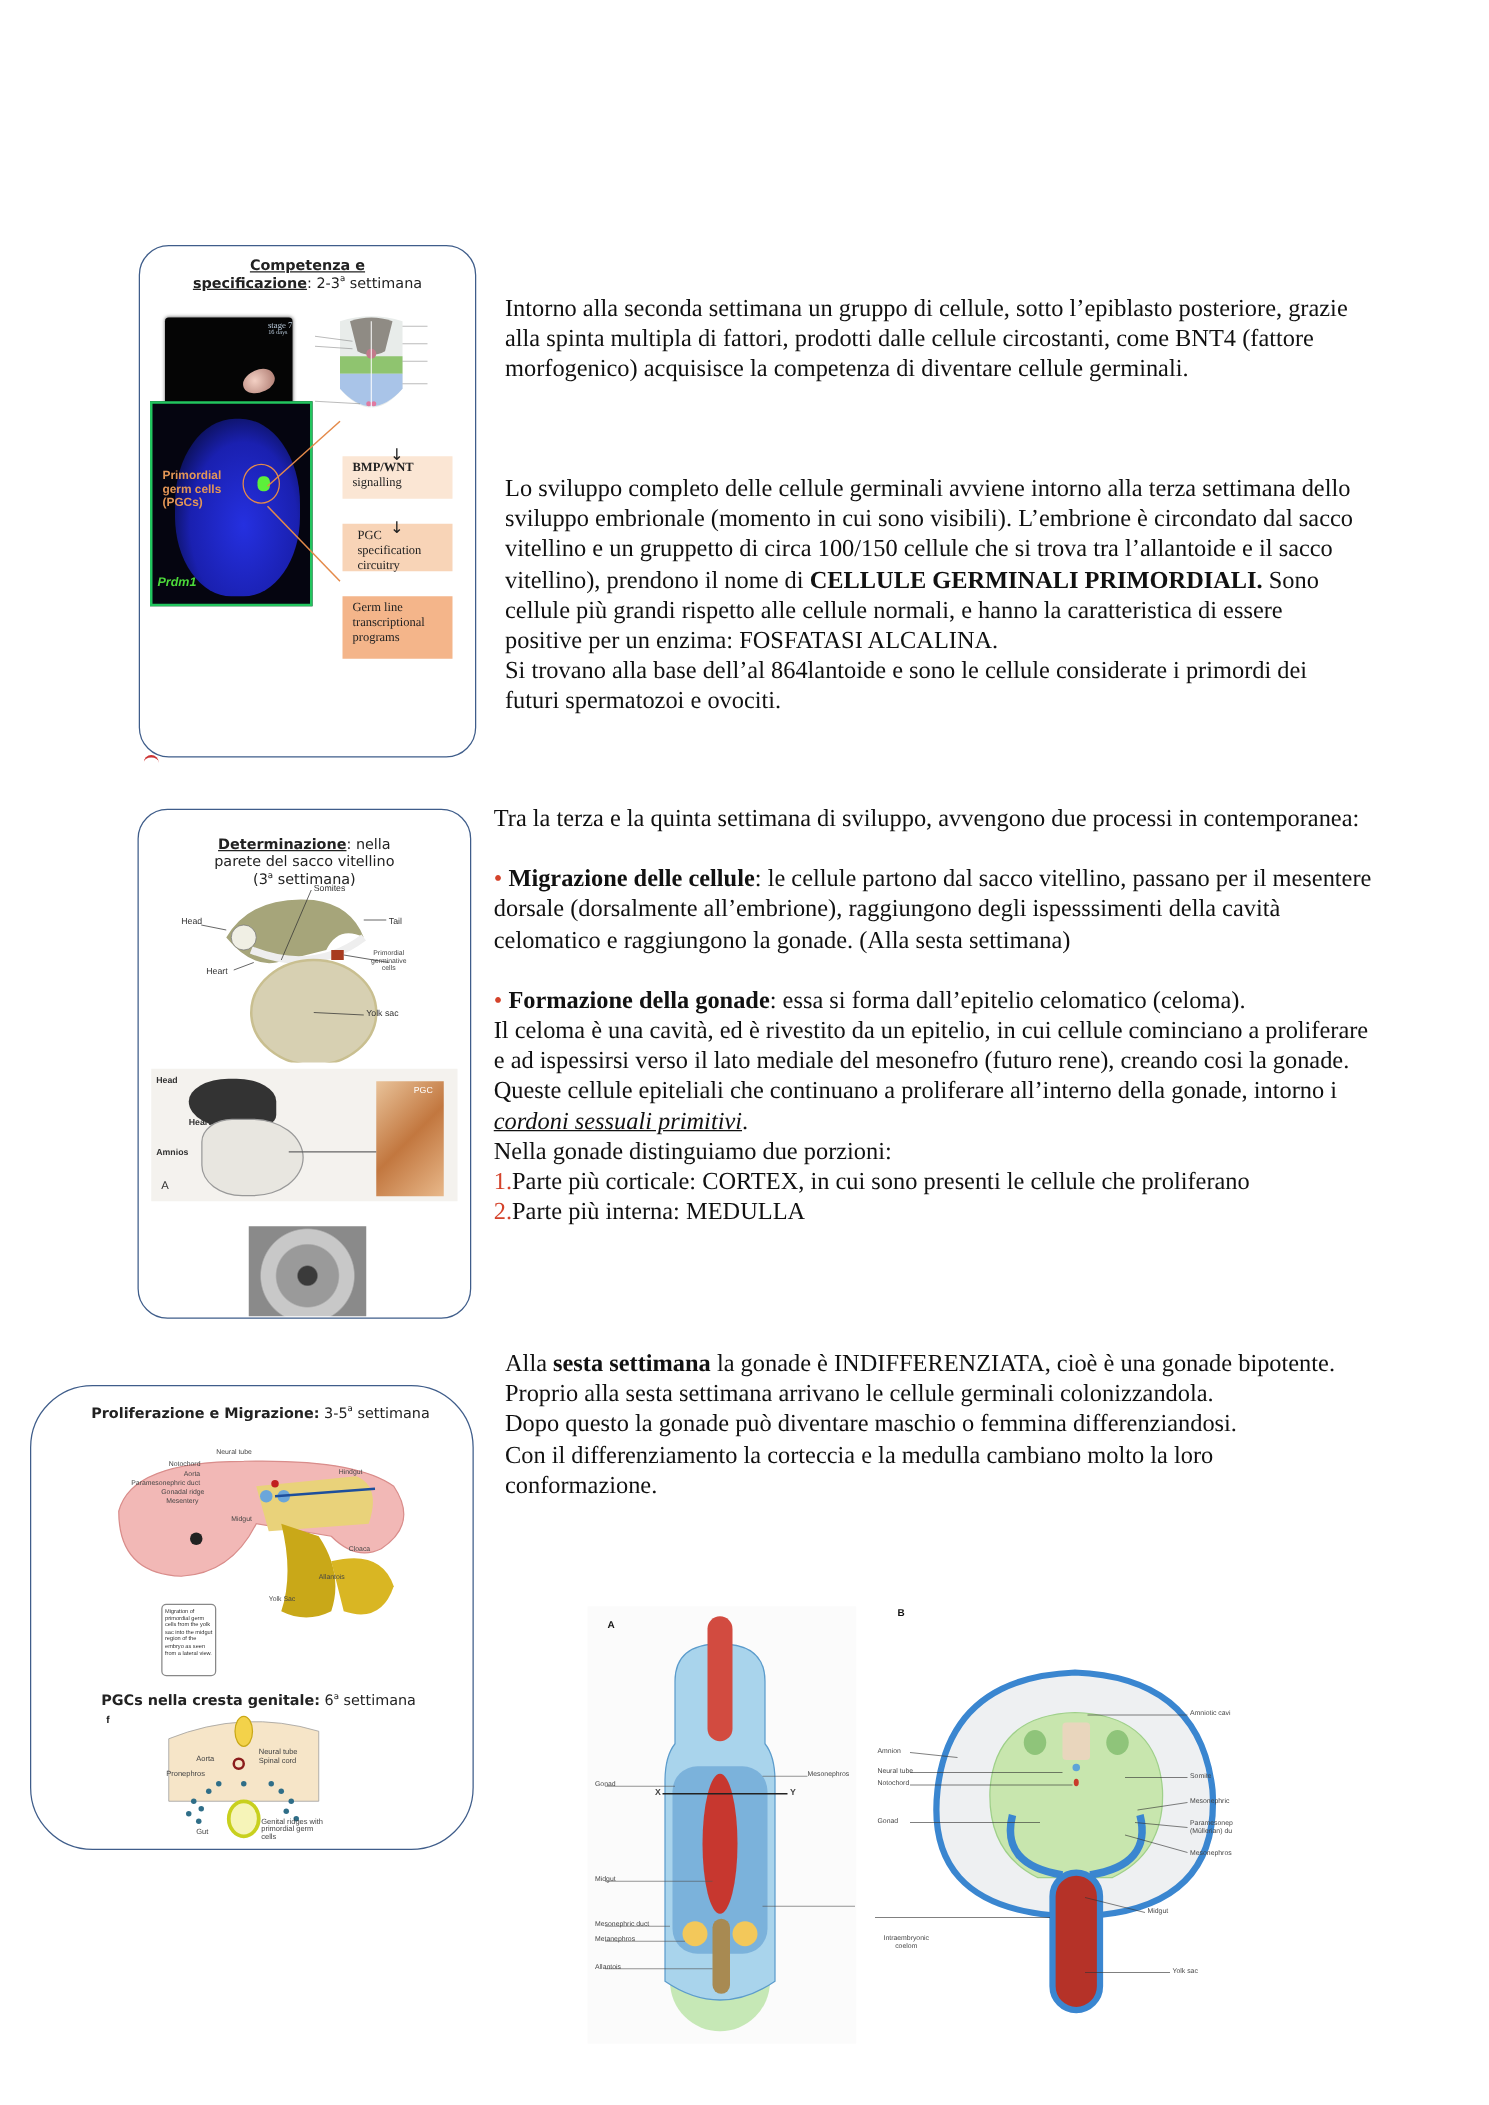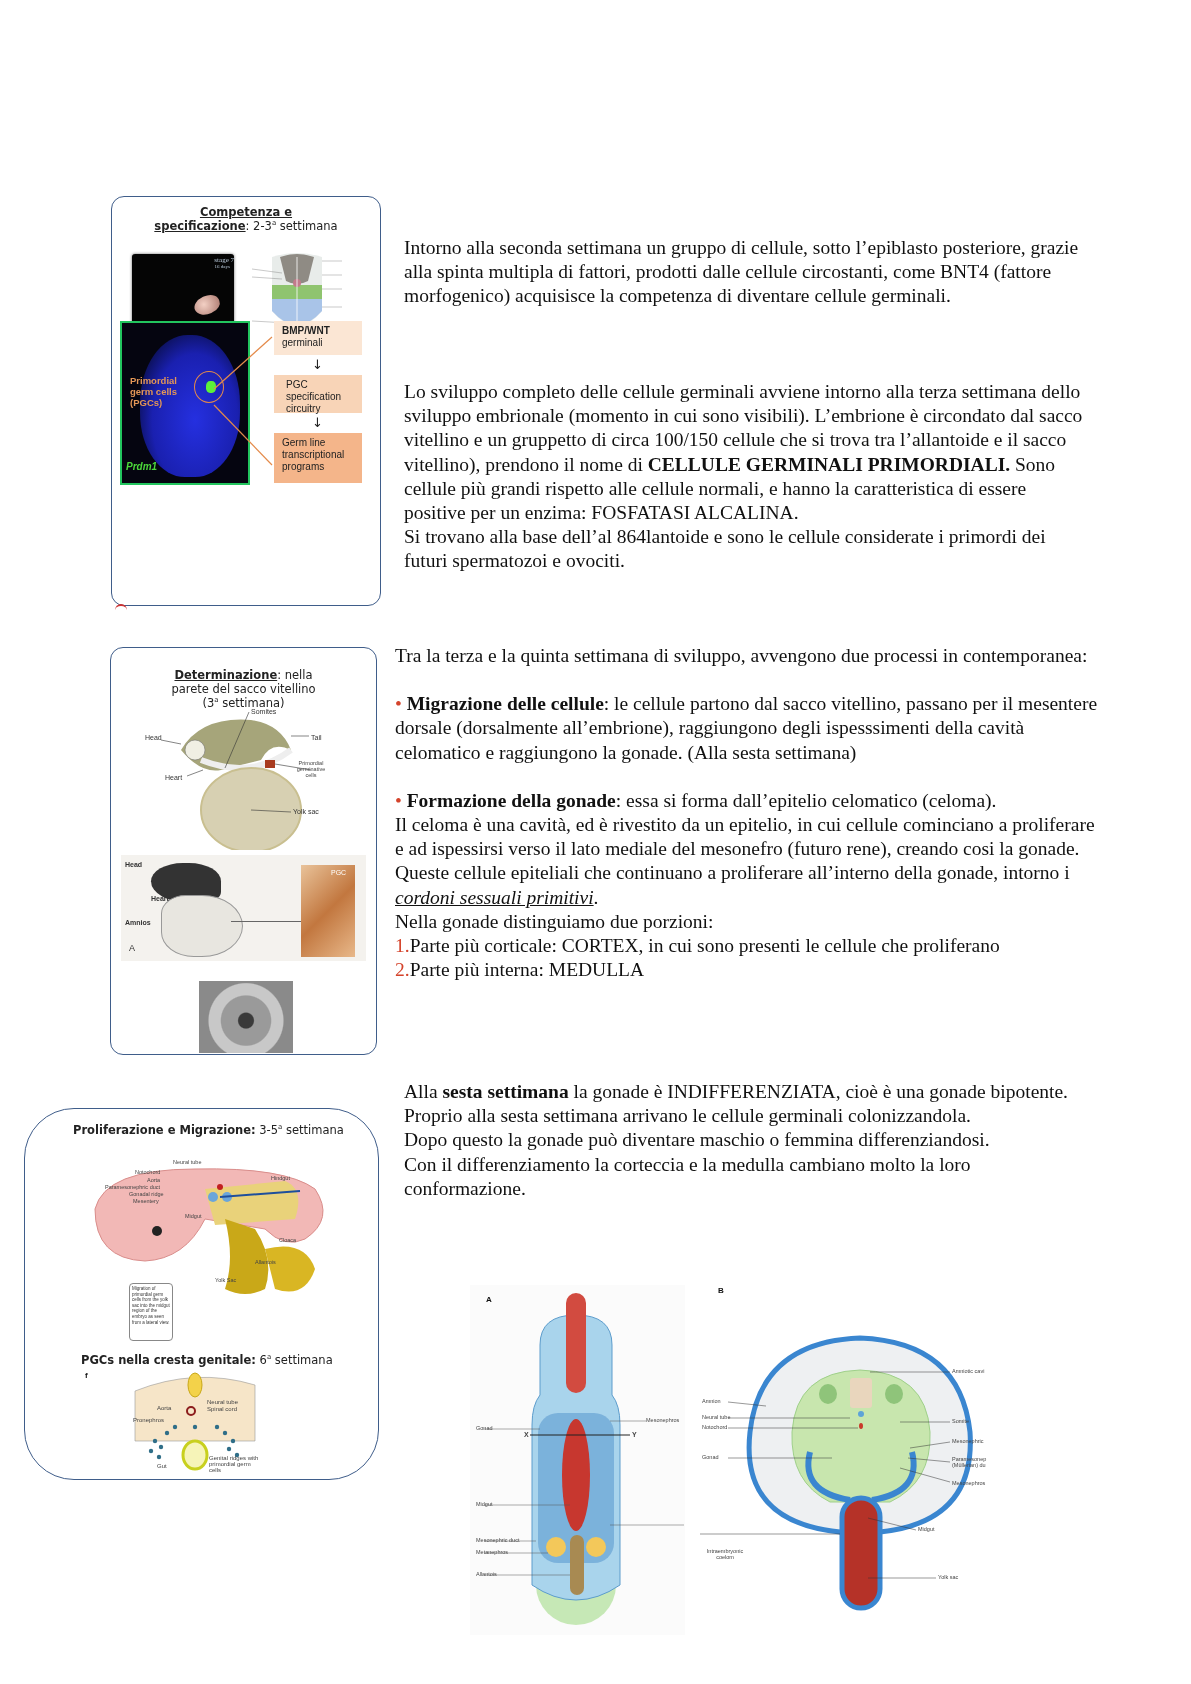--- a/index.html
+++ b/index.html
@@ -8,7 +8,7 @@
   .para{font-family:"Liberation Serif",serif;font-size:19.5px;line-height:24.2px;color:#111;white-space:normal;}
   .para b{font-weight:bold;}
   .red{color:#d4432b;}
-  .card{position:absolute;border:1.6px solid #3f5d8a;border-radius:13px;background:#fff;}
+  .card{position:absolute;border:1.6px solid #3f5d8a;border-radius:24px;background:#fff;}
   .ctitle{font-family:"DejaVu Sans","Liberation Sans",sans-serif;font-size:11.5px;color:#222;text-align:center;line-height:14px;}
   .ctitle b{font-weight:bold;}
   .ctitle u{text-decoration:underline;}

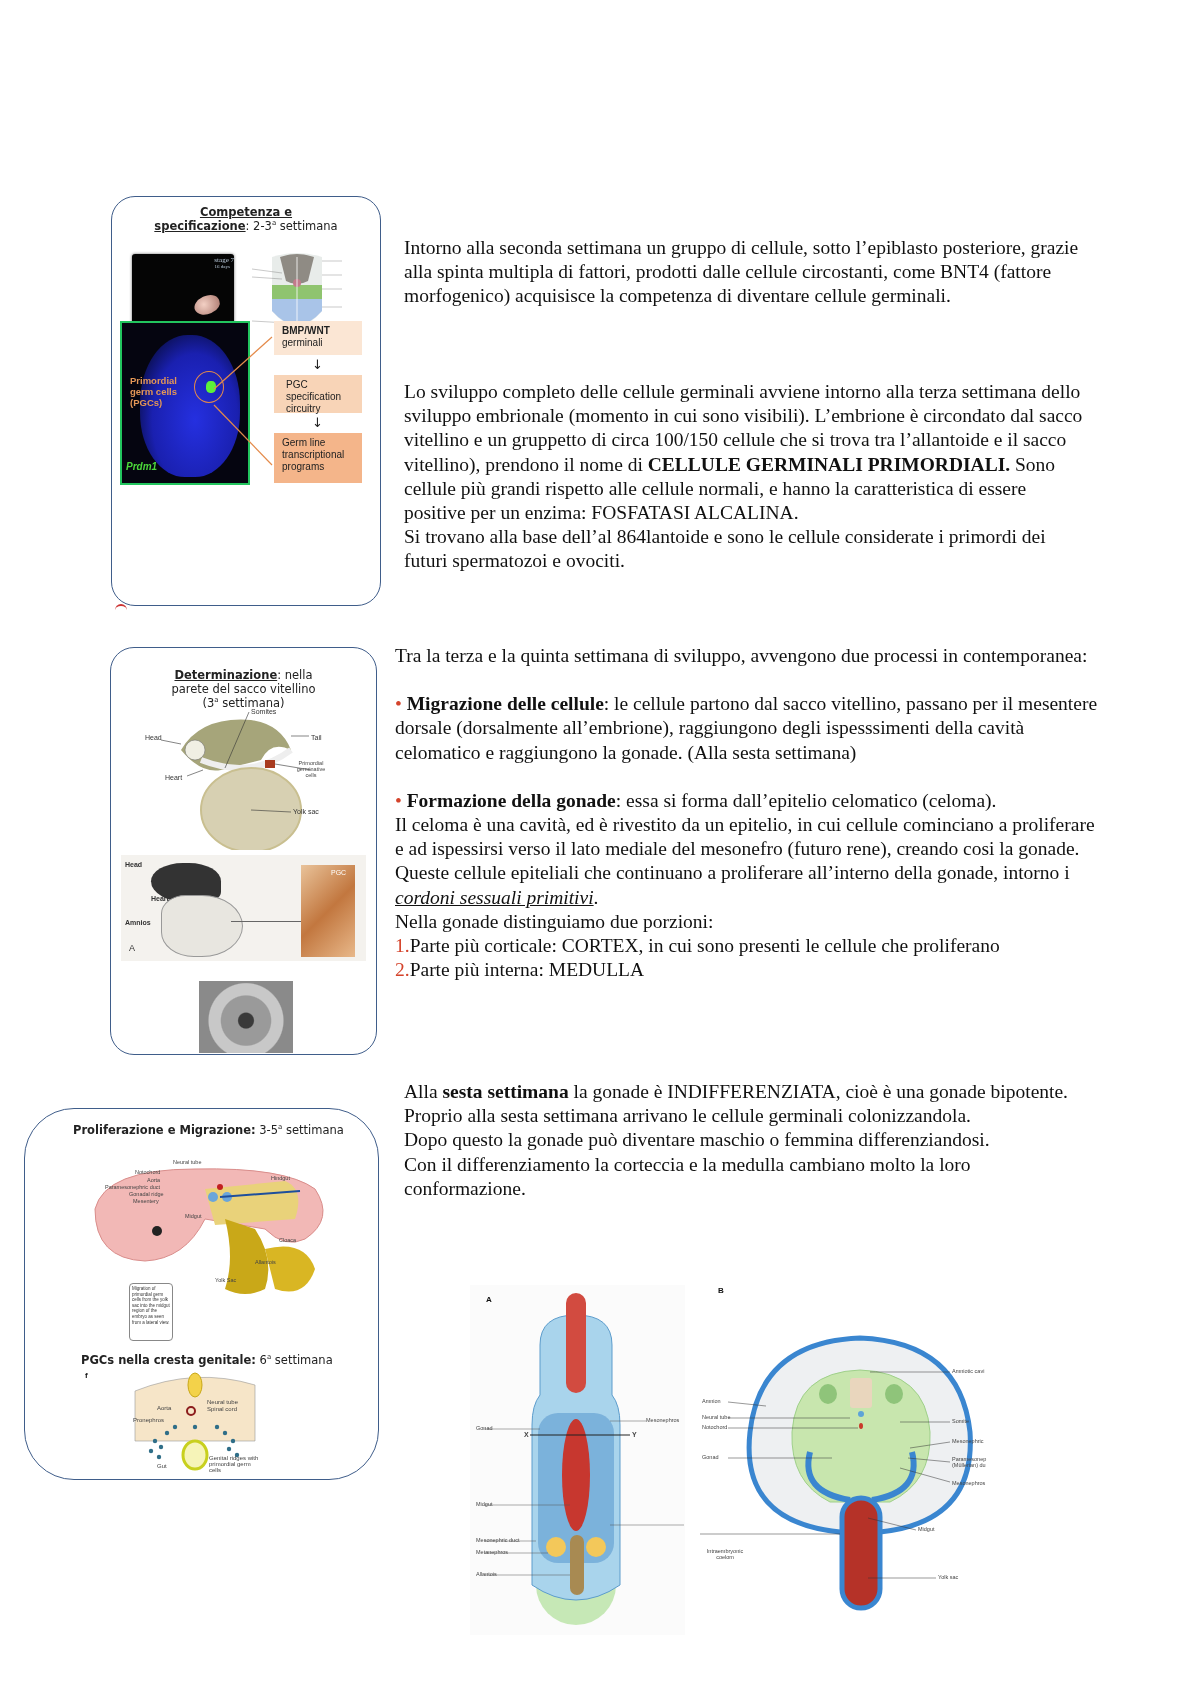--- a/index.html
+++ b/index.html
@@ -14,7 +14,7 @@
   .ctitle u{text-decoration:underline;}
   .lbl{position:absolute;font-family:"Liberation Sans",sans-serif;font-size:7px;color:#333;white-space:nowrap;}
   .lblsm{position:absolute;font-family:"Liberation Sans",sans-serif;font-size:5.5px;color:#444;white-space:nowrap;}
-  .flow{position:absolute;font-family:Liberation Sans, sans-serif;font-size:10px;color:#222;line-height:12px;padding:4px 8px;box-sizing:border-box;}
+  .flow{position:absolute;font-family:Liberation Serif, serif;font-size:10px;color:#222;line-height:12px;padding:4px 8px;box-sizing:border-box;margin-top:44px;}
   .arrow{position:absolute;font-family:"DejaVu Sans",sans-serif;font-size:13px;color:#222;}
   sup{font-size:0.6em;vertical-align:super;line-height:0;}
 </style>

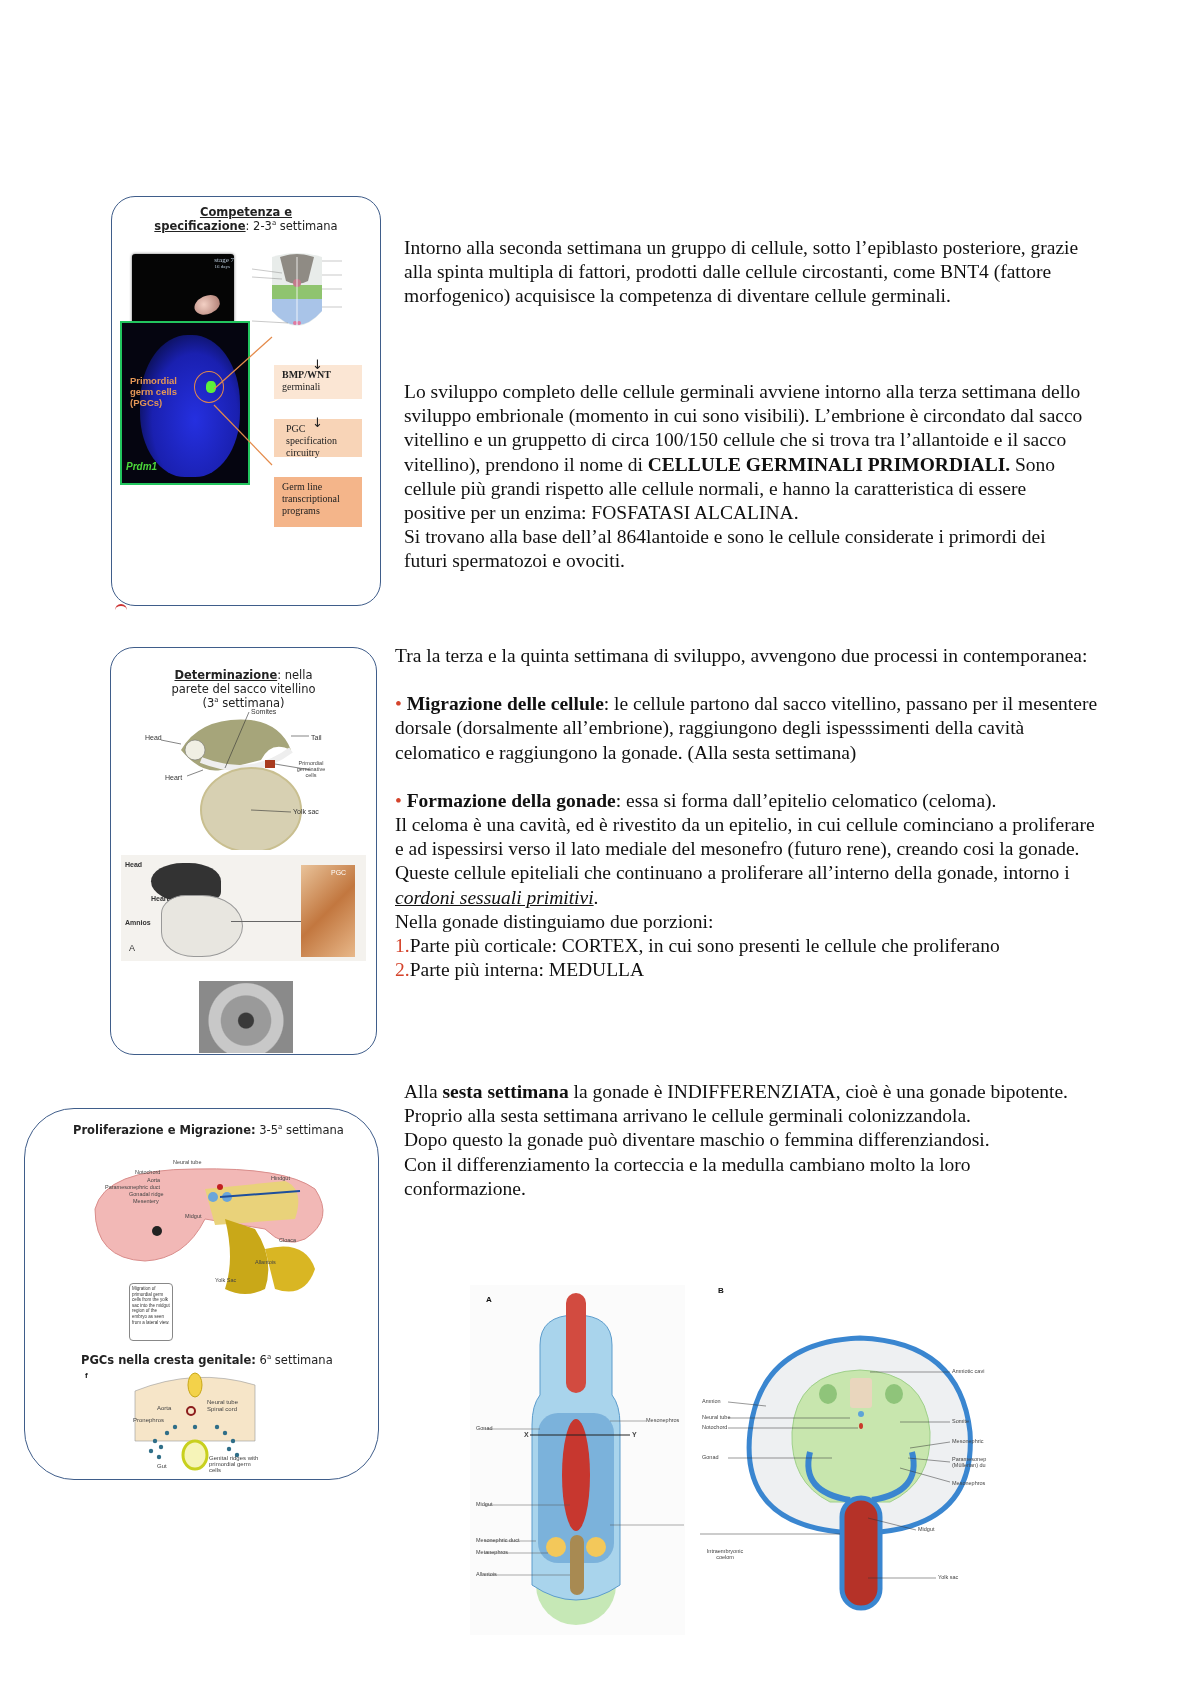--- a/index.html
+++ b/index.html
@@ -65,7 +65,7 @@
     <line x1="2" y1="74" x2="60" y2="134" stroke="#e48a4a" stroke-width="1.2"></line>
   </svg>
   <div class="flow" style="left:162px;top:124px;width:88px;height:34px;background:#fbe6d4;">
-    <b>BMP/WNT</b><br><span>germinali</span>
+    <b>BMP/WNT</b><br><span>signalling</span>
   </div>
   <div class="arrow" style="left:200px;top:160px;">↓</div>
   <div class="flow" style="left:162px;top:178px;width:88px;height:38px;background:#f8d4b7;padding-left:12px;">

